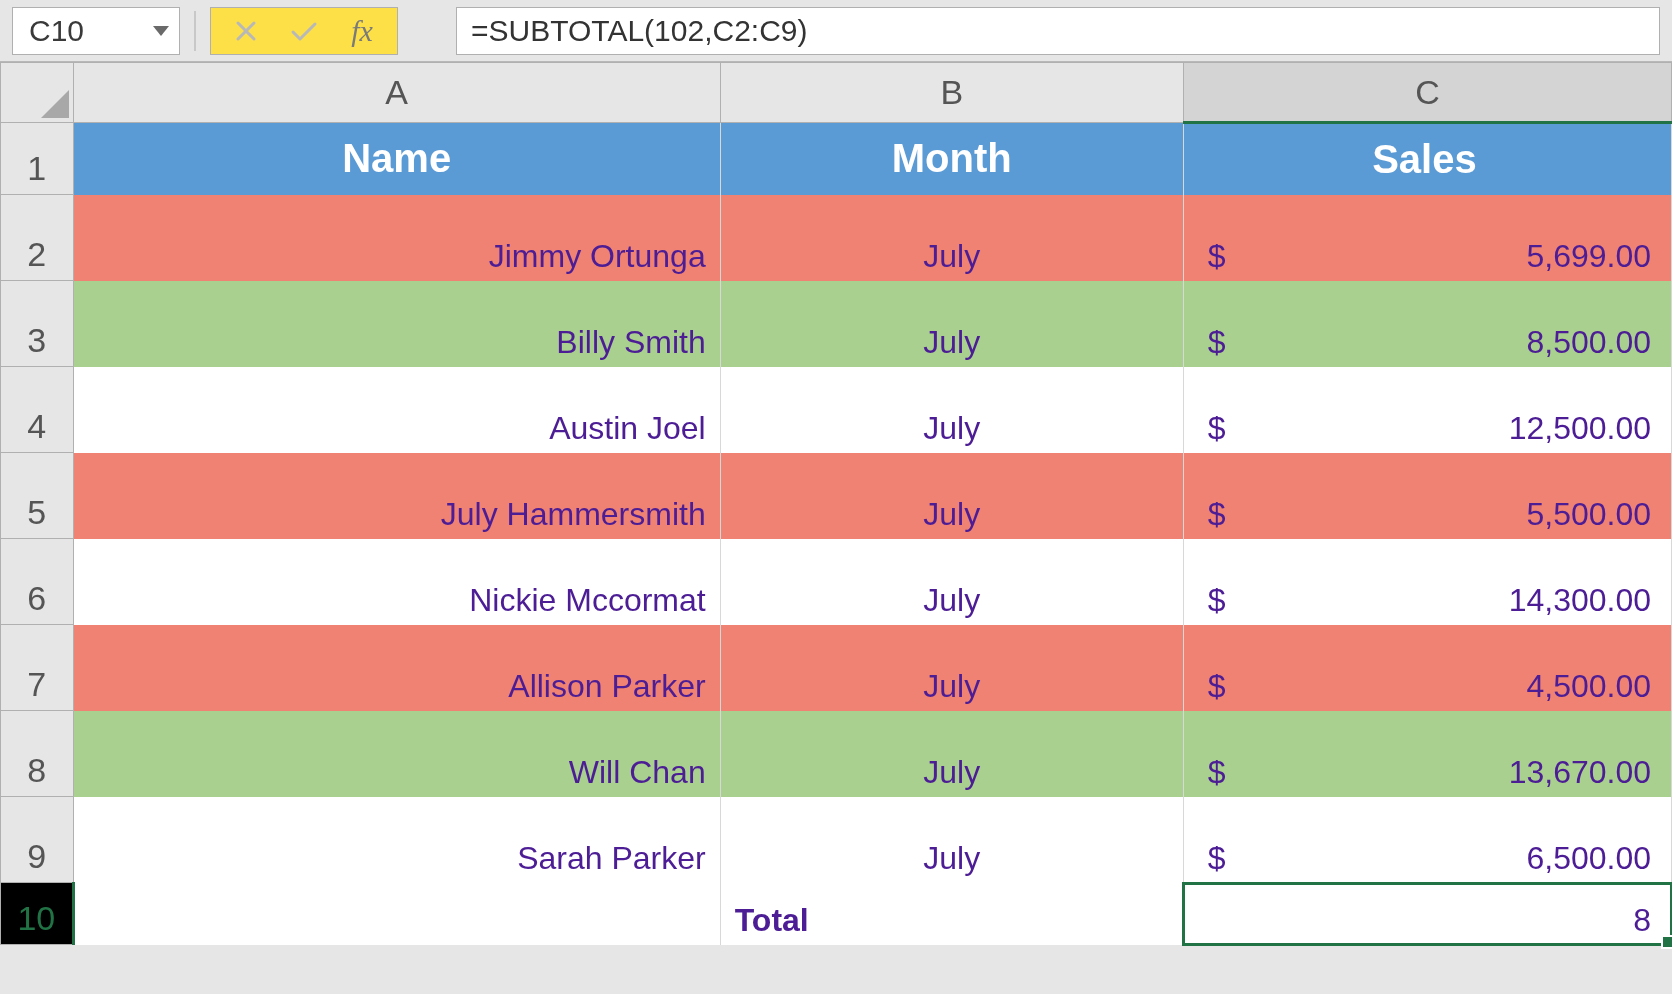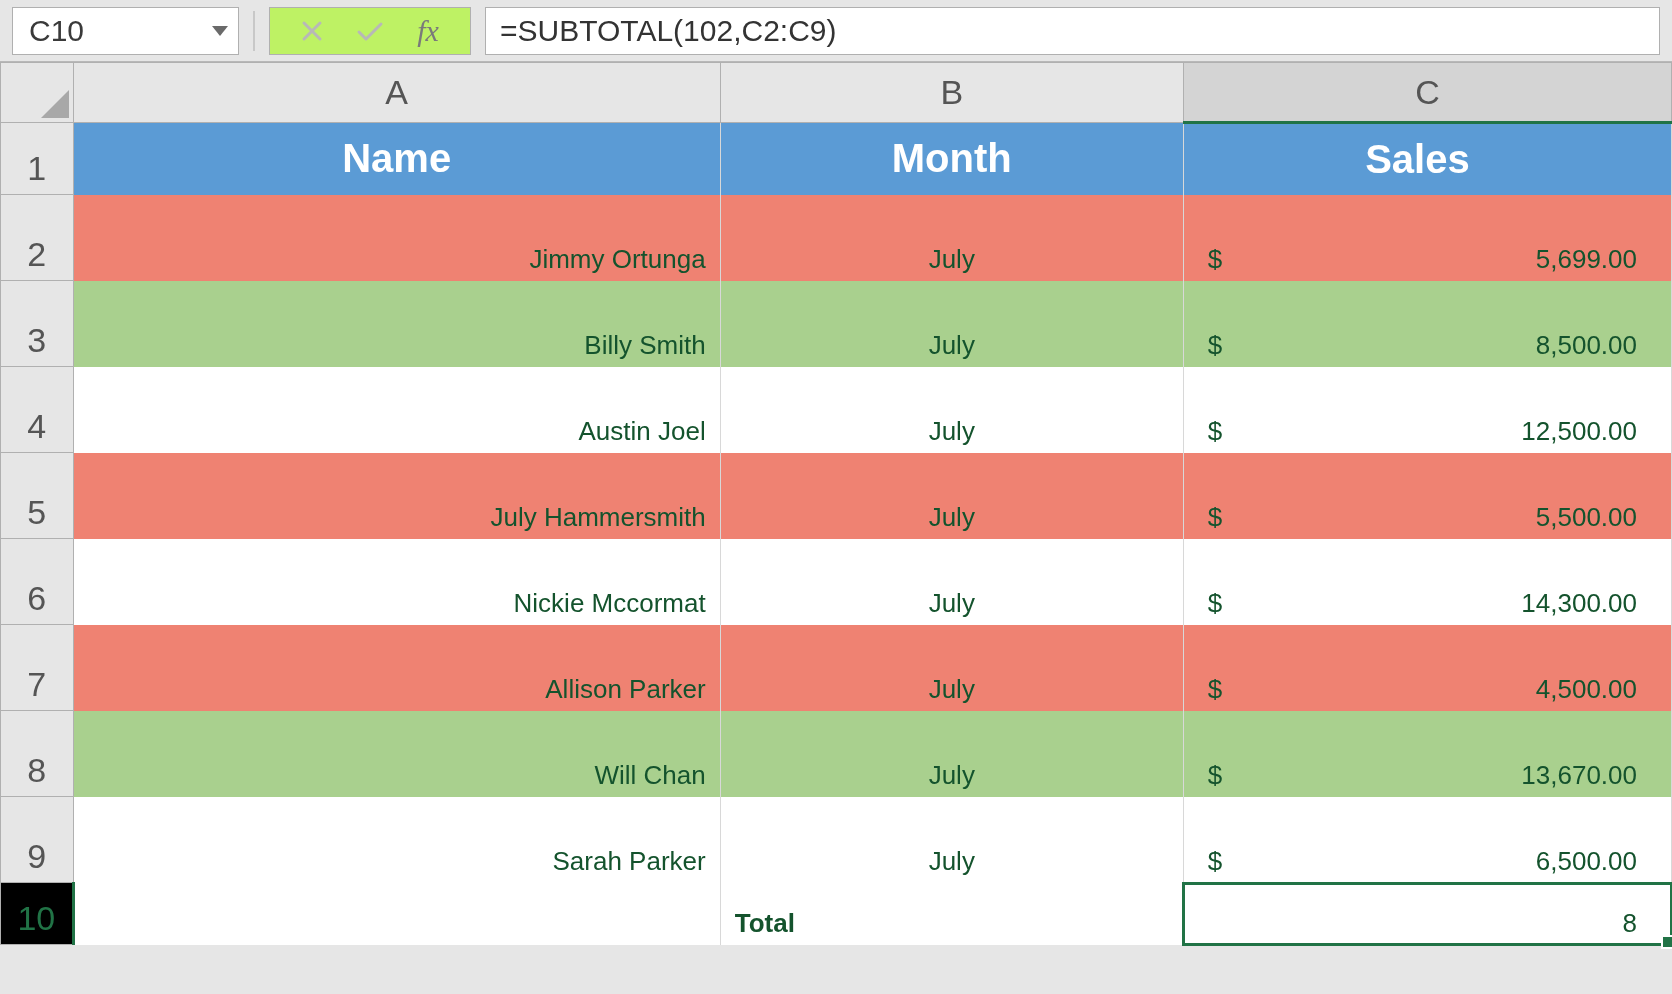--- a/index.html
+++ b/index.html
@@ -25,7 +25,7 @@
     border-bottom: 1px solid #b8b8b8;
   }
   .namebox {
-    width: 227px; height: 48px;
+    width: 168px; height: 48px;
     background: #fff;
     border: 1px solid #b0b0b0;
     display: flex; align-items: center; justify-content: space-between;

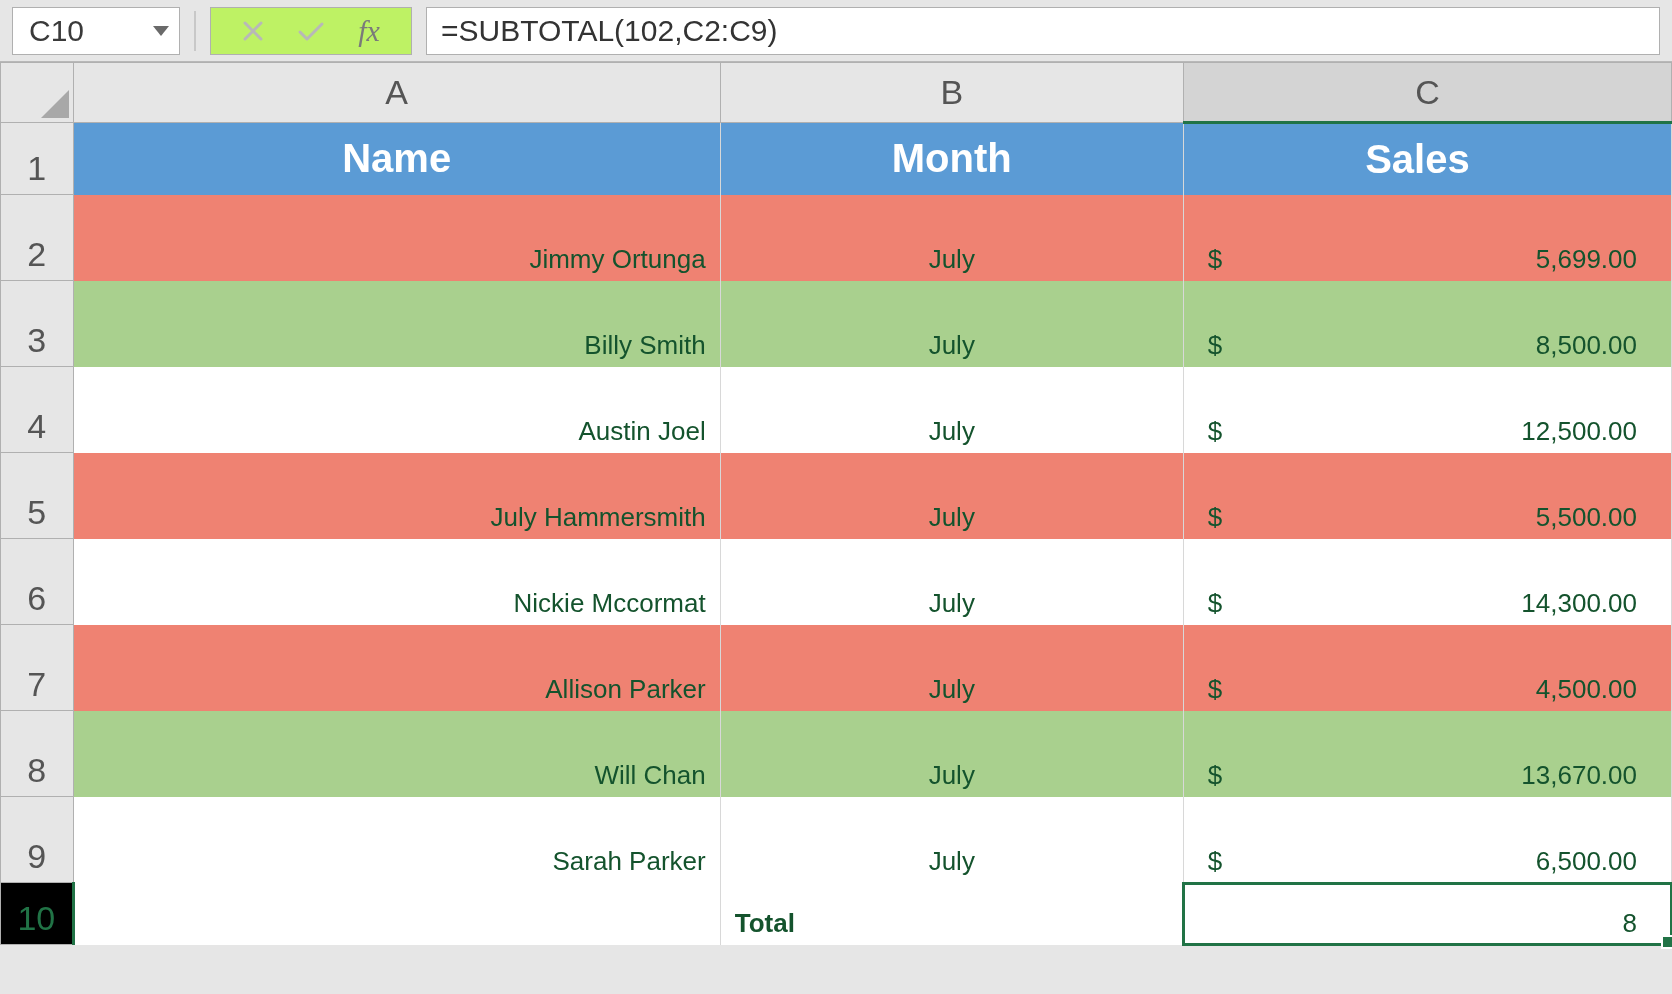--- a/index.html
+++ b/index.html
@@ -46,8 +46,8 @@
     display: flex; align-items: center; gap: 4px;
     height: 48px;
     border: 1px solid #b0b0b0;
-    background: #bef264;
-    padding: 0 15px;
+    background: #fde047;
+    padding: 0 8px;
   }
   .iconbtn {
     width: 54px; height: 44px;

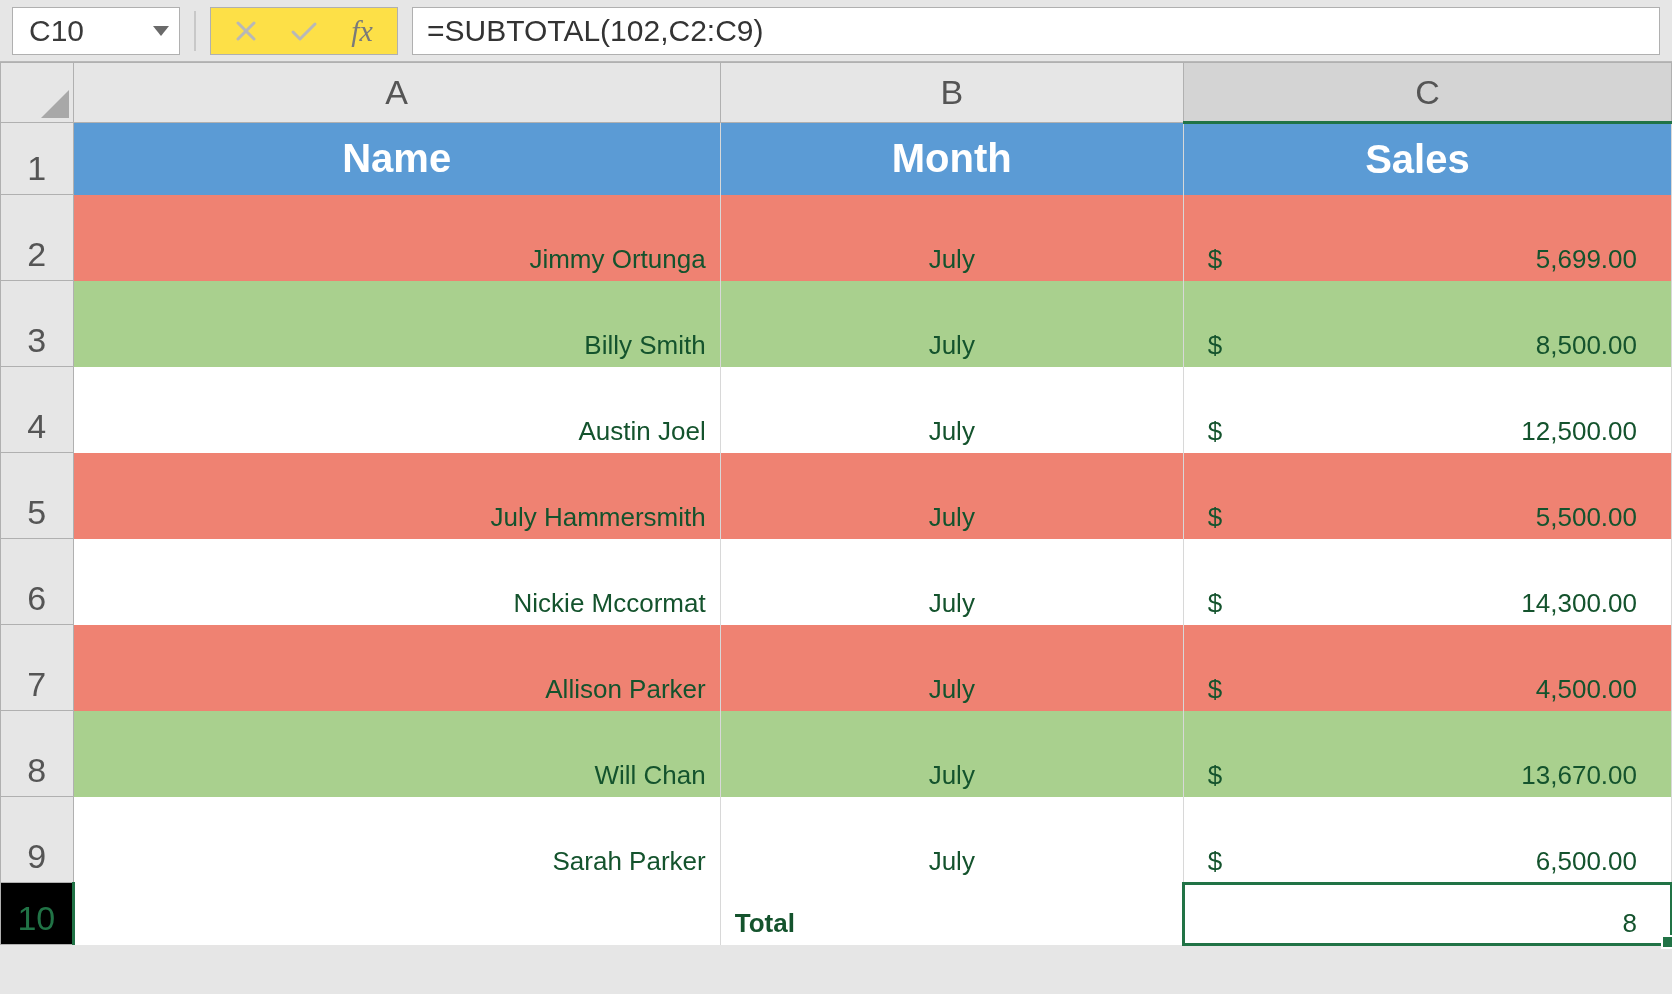--- a/index.html
+++ b/index.html
@@ -71,6 +71,7 @@
     color: #333;
     padding: 0 14px;
     outline: none;
+    margin-left: 44px;
   }
 
   

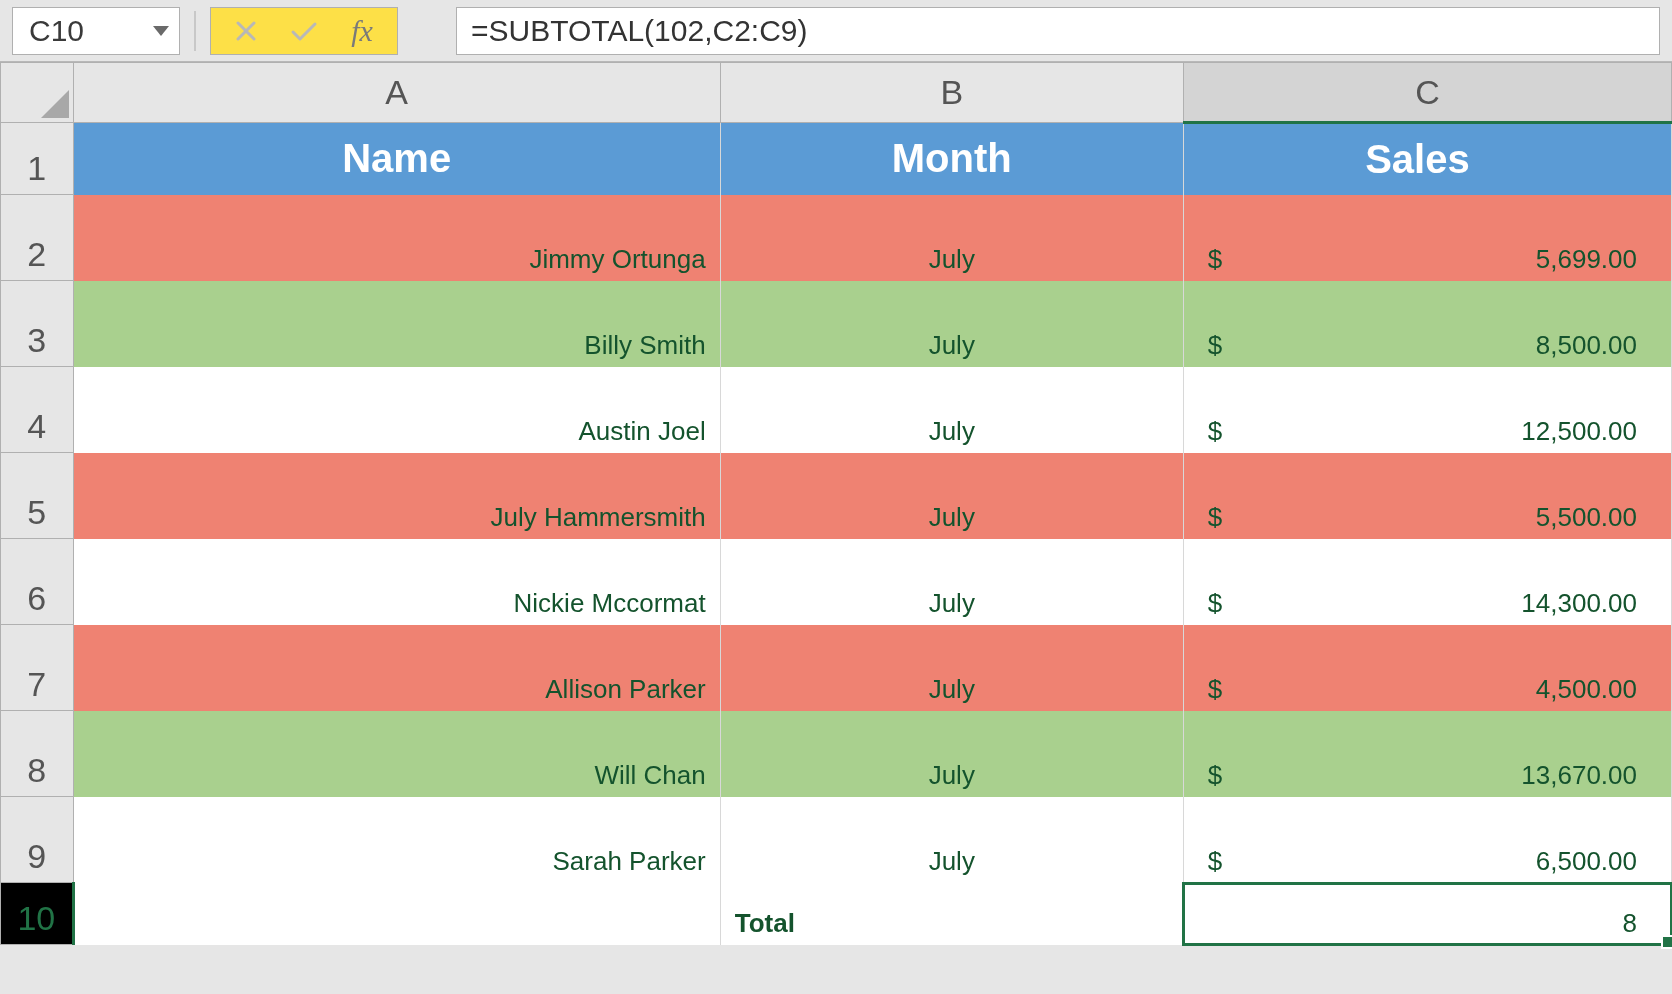--- a/index.html
+++ b/index.html
@@ -145,7 +145,7 @@
 
   td.cell.name   { text-align: right; }
   td.cell.month  { text-align: center; }
-  td.cell.sales  { text-align: right; padding-right: 34px; }
+  td.cell.sales  { text-align: right; padding-right: 20px; }
   td.cell.sales .cur {
     display: flex; justify-content: space-between; align-items: baseline;
   }

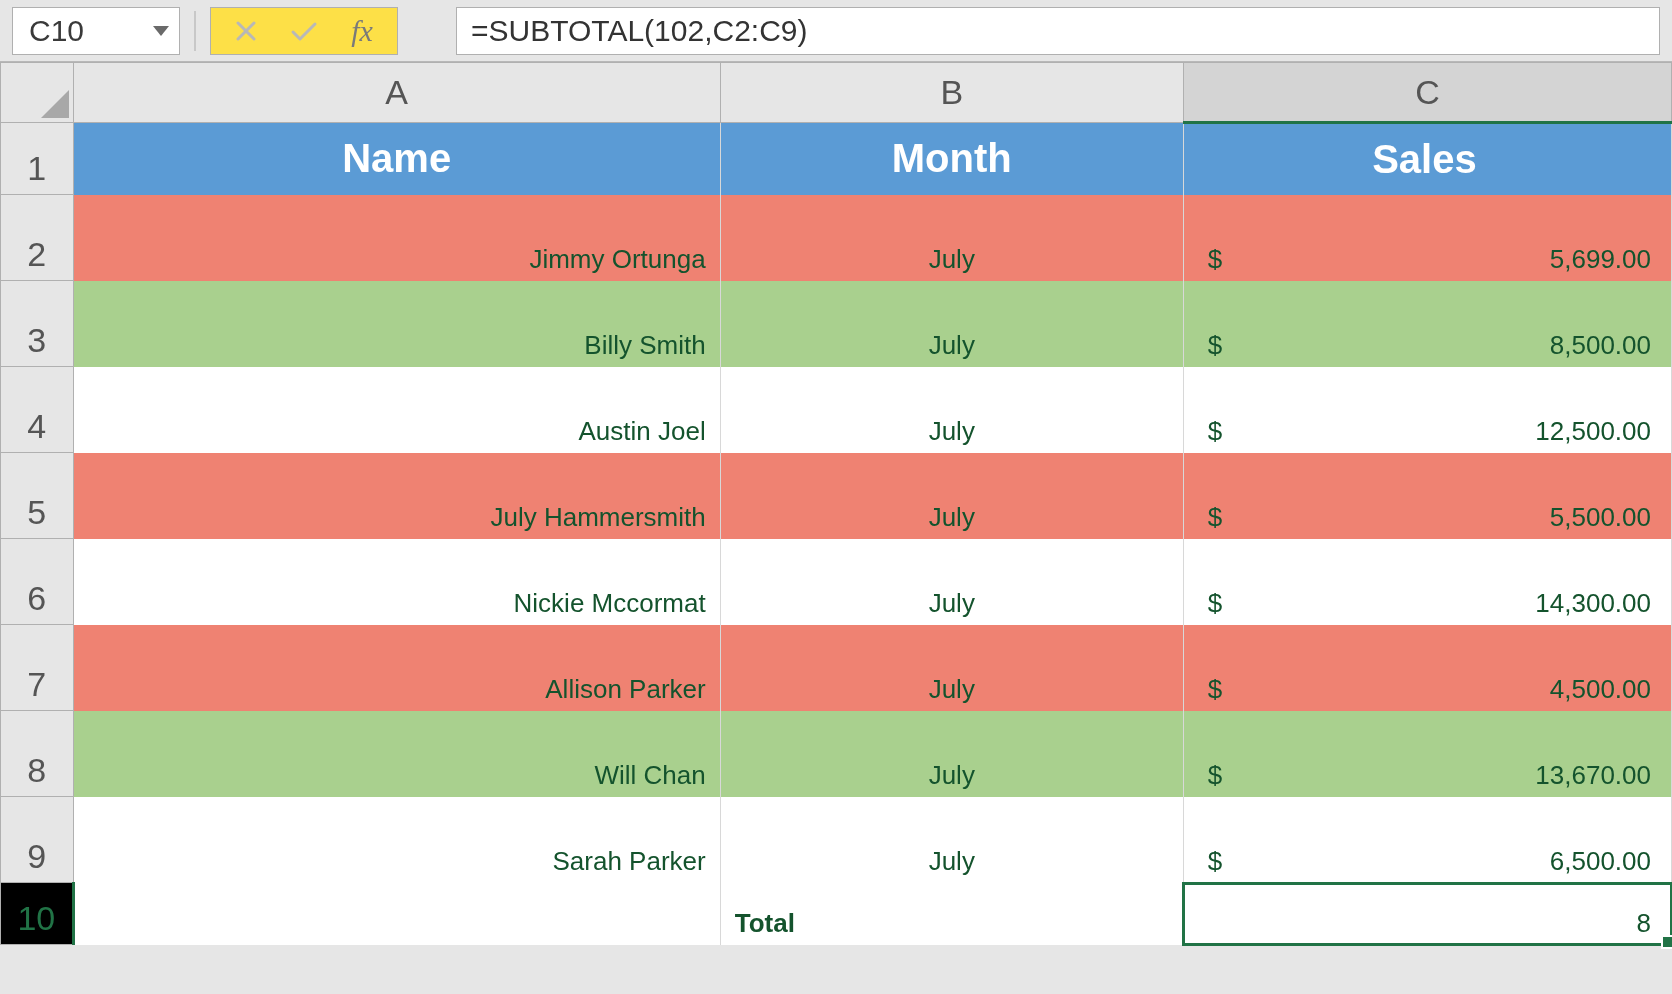--- a/index.html
+++ b/index.html
@@ -133,8 +133,8 @@
   
   td.cell {
     border-right: 1px solid #d8d8d8;
-    font-size: 26px;
-    color: #14532d;
+    font-size: 32px;
+    color: #4c1d95;
     vertical-align: bottom;
     padding: 0 14px 6px 14px;
     white-space: nowrap;

